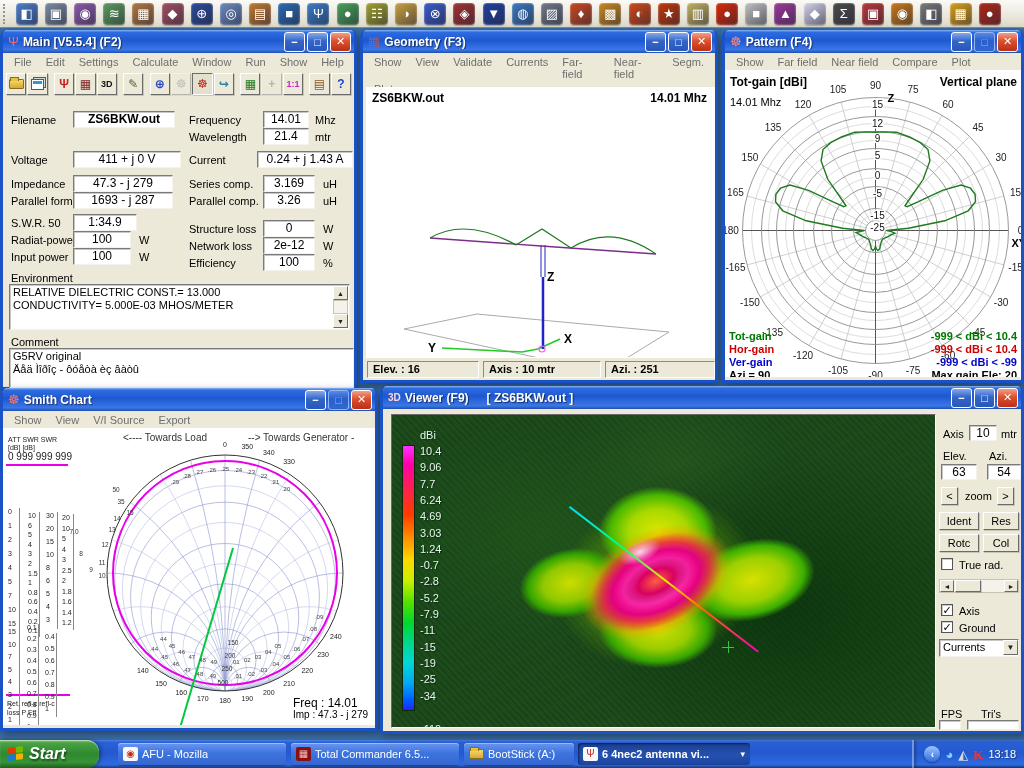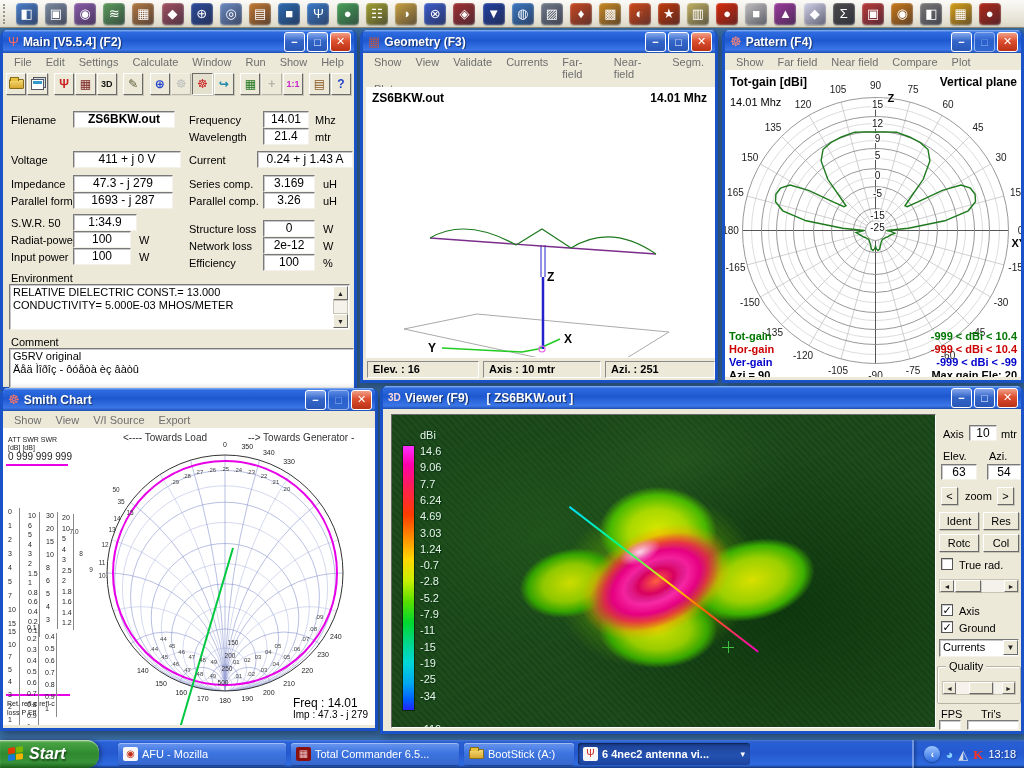--- a/index.html
+++ b/index.html
@@ -661,7 +661,7 @@
     <div id="colorbar"></div>
     <div id="cb-labels">
         <span class="cblbl" style="top: 14px;">dBi</span>
-        <span class="cblbl" style="top: 30px;">14.6</span>
+        <span class="cblbl" style="top: 30px;">10.4</span>
         <span class="cblbl" style="top: 46.3px;">9.06</span>
         <span class="cblbl" style="top: 62.6px;">7.7</span>
         <span class="cblbl" style="top: 78.9px;">6.24</span>

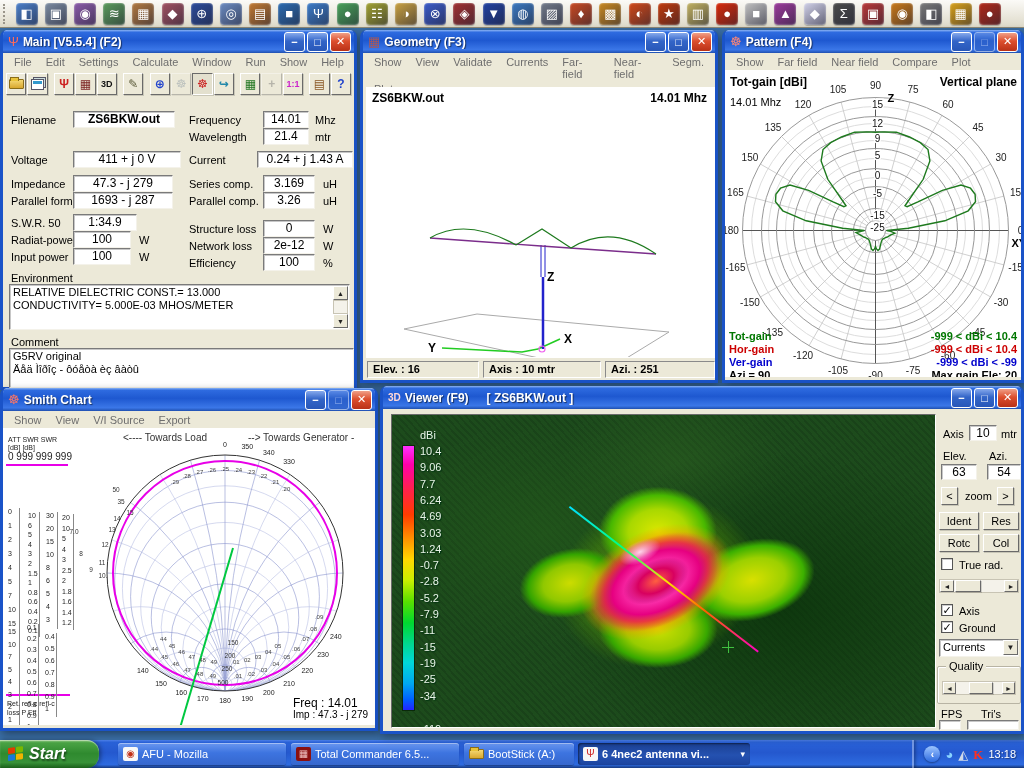--- a/index.html
+++ b/index.html
@@ -710,14 +710,6 @@
     <span style="position:absolute;left:3px;top:1px;font-size:11px;">Currents</span>
     <span class="sbtn" style="right:0;top:0;width:15px;height:15px;font-size:8px;">▼</span>
   </div>
-  <div class="gbox" style="left:554px;top:280px;width:84px;height:38px;">
-    <span class="gleg">Quality</span>
-    <div class="track" style="left:4px;top:14px;width:74px;height:14px;">
-      <div class="sbtn" style="left:0;top:0;width:13px;height:12px;">◄</div>
-      <div class="raised abs" style="left:26px;top:0;width:24px;height:12px;"></div>
-      <div class="sbtn" style="right:0;top:0;width:13px;height:12px;">►</div>
-    </div>
-  </div>
   <span class="lbl" style="left:558px;top:322px;">FPS</span>
   <span class="lbl" style="left:598px;top:322px;">Tri's</span>
   <div class="abs sunken" style="left:556px;top:334px;width:22px;height:10px;"></div>

